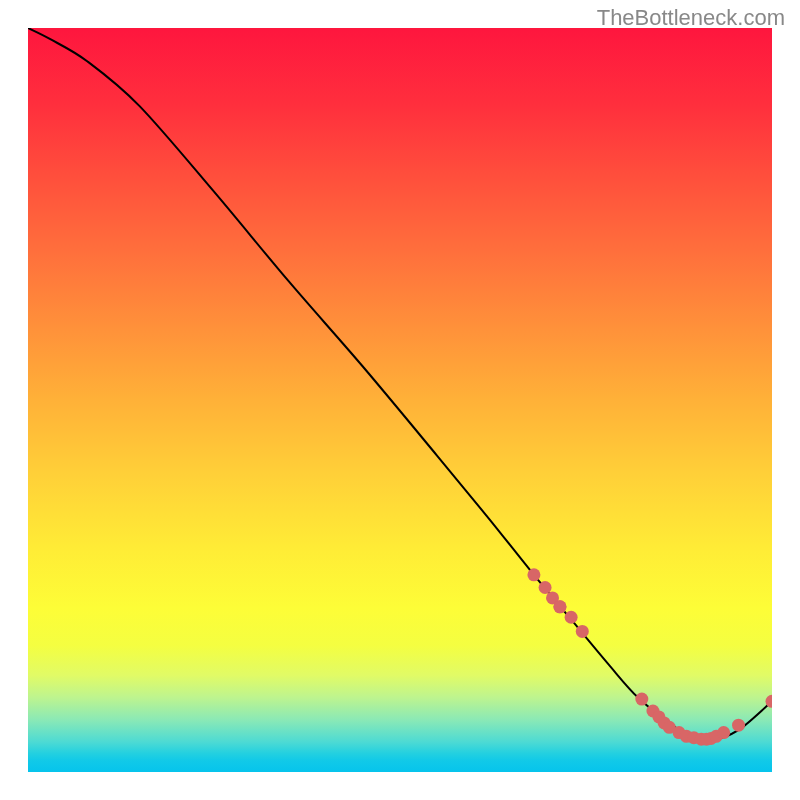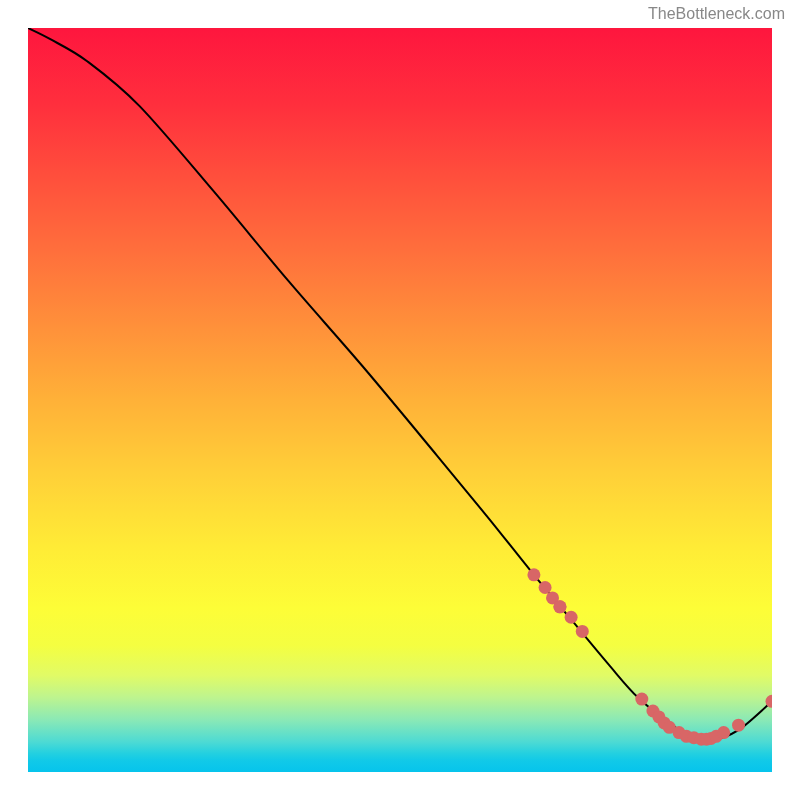--- a/index.html
+++ b/index.html
@@ -18,7 +18,7 @@
   top: 5px;
   right: 15px;
   color: #888;
-  font-size: 16px;
+  font-size: 22px;
   font-family: Arial, sans-serif;
 }
 .chart-wrap {

